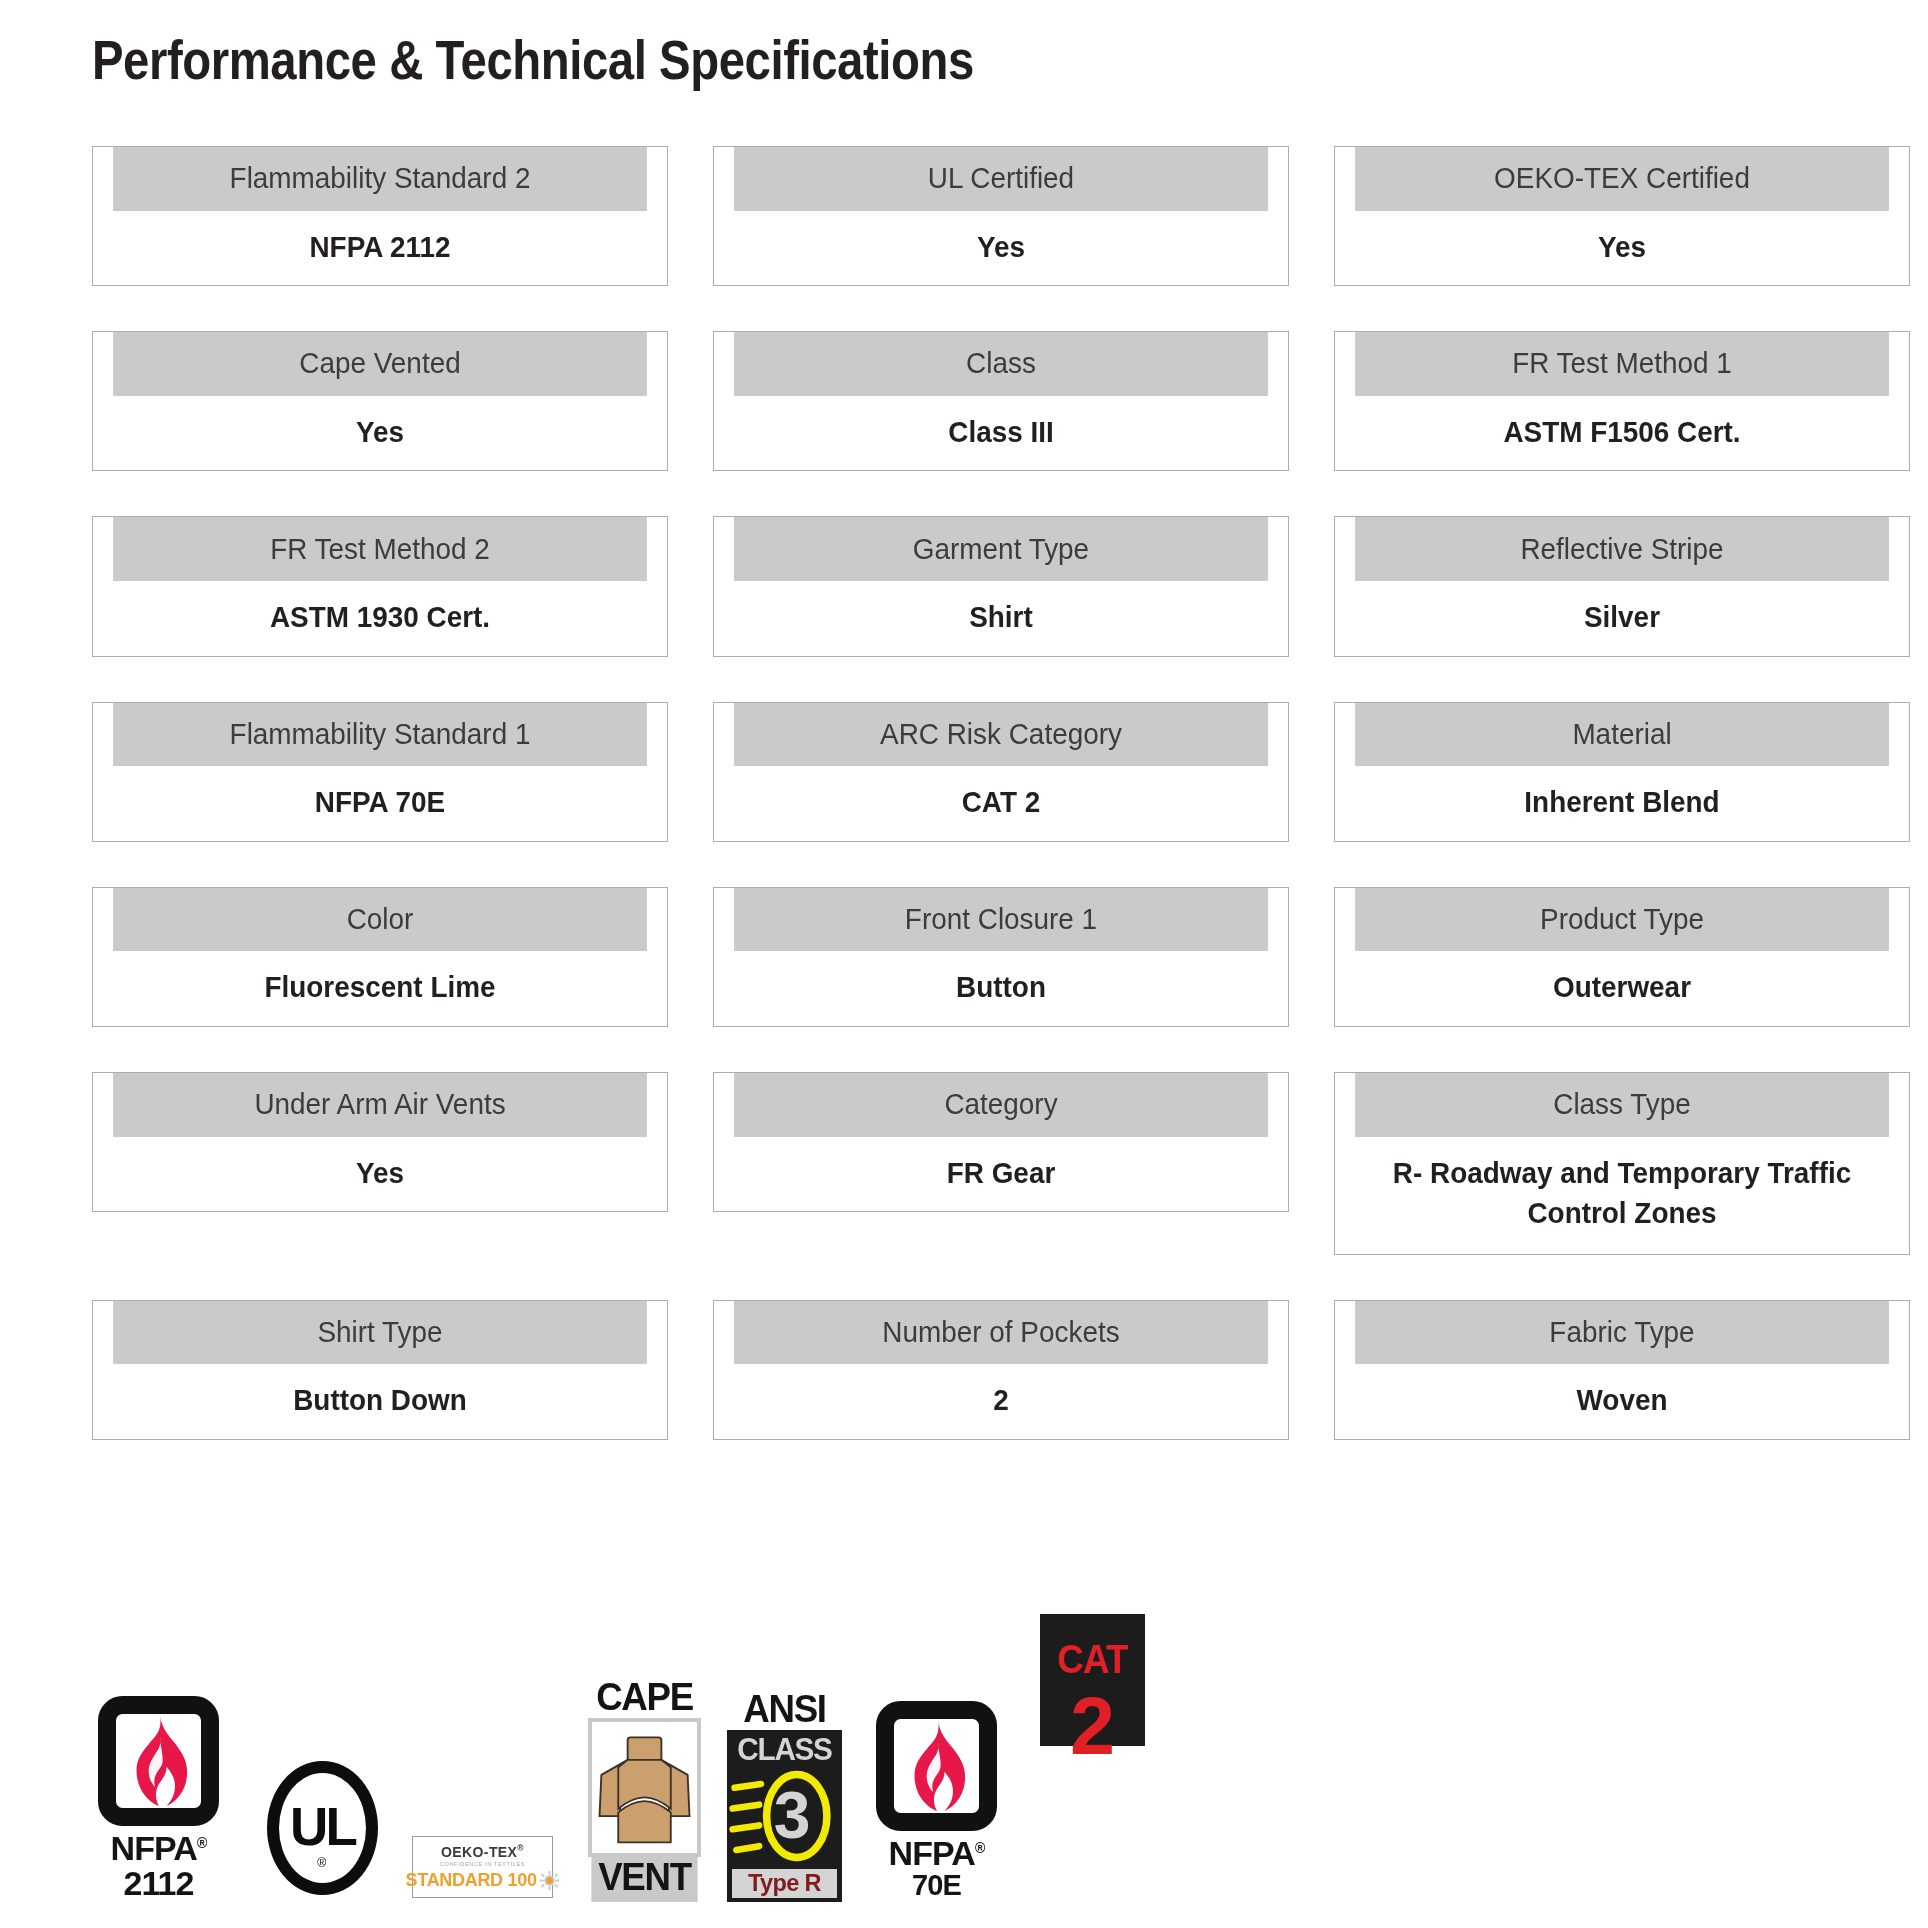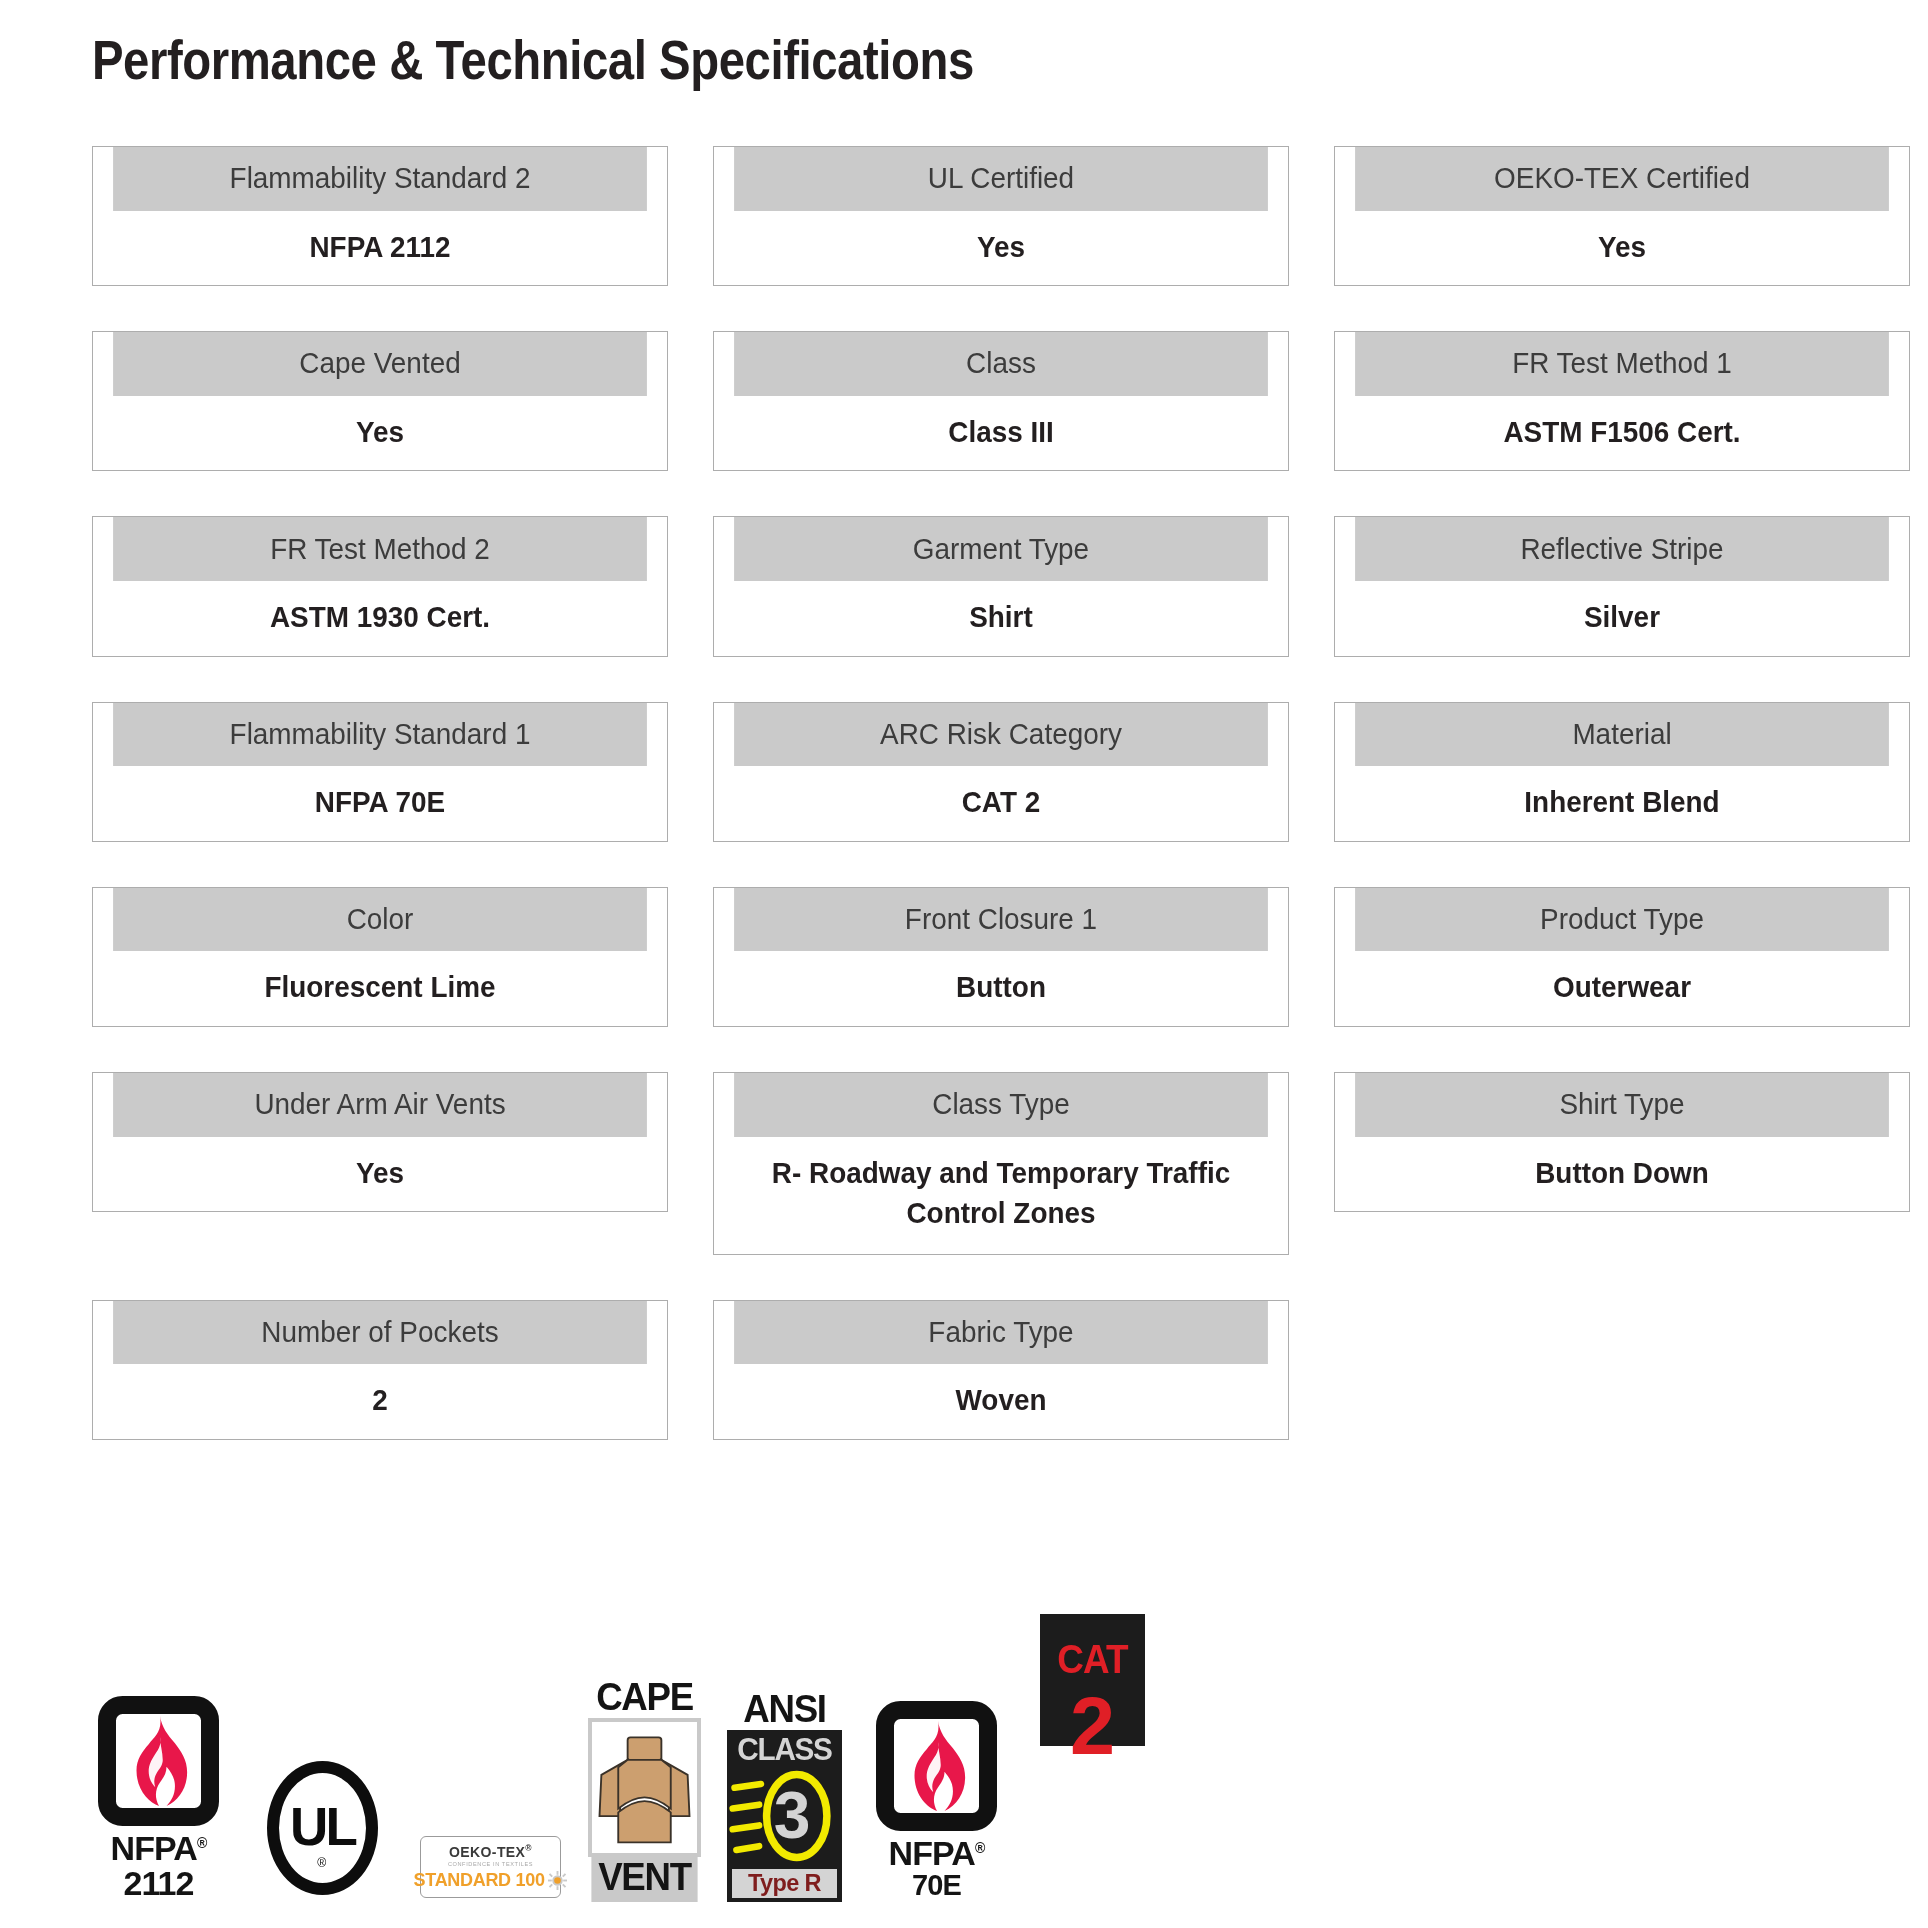--- a/index.html
+++ b/index.html
@@ -419,6 +419,10 @@
       <div class="spec-card">
         <div class="spec-head">Under Arm Air Vents</div>
         <div class="spec-value">Yes</div>
+      </div>
+      <div class="spec-card">
+        <div class="spec-head">Category</div>
+        <div class="spec-value">FR Gear</div>
       </div>
       <div class="spec-card two-line">
         <div class="spec-head">Class Type</div>

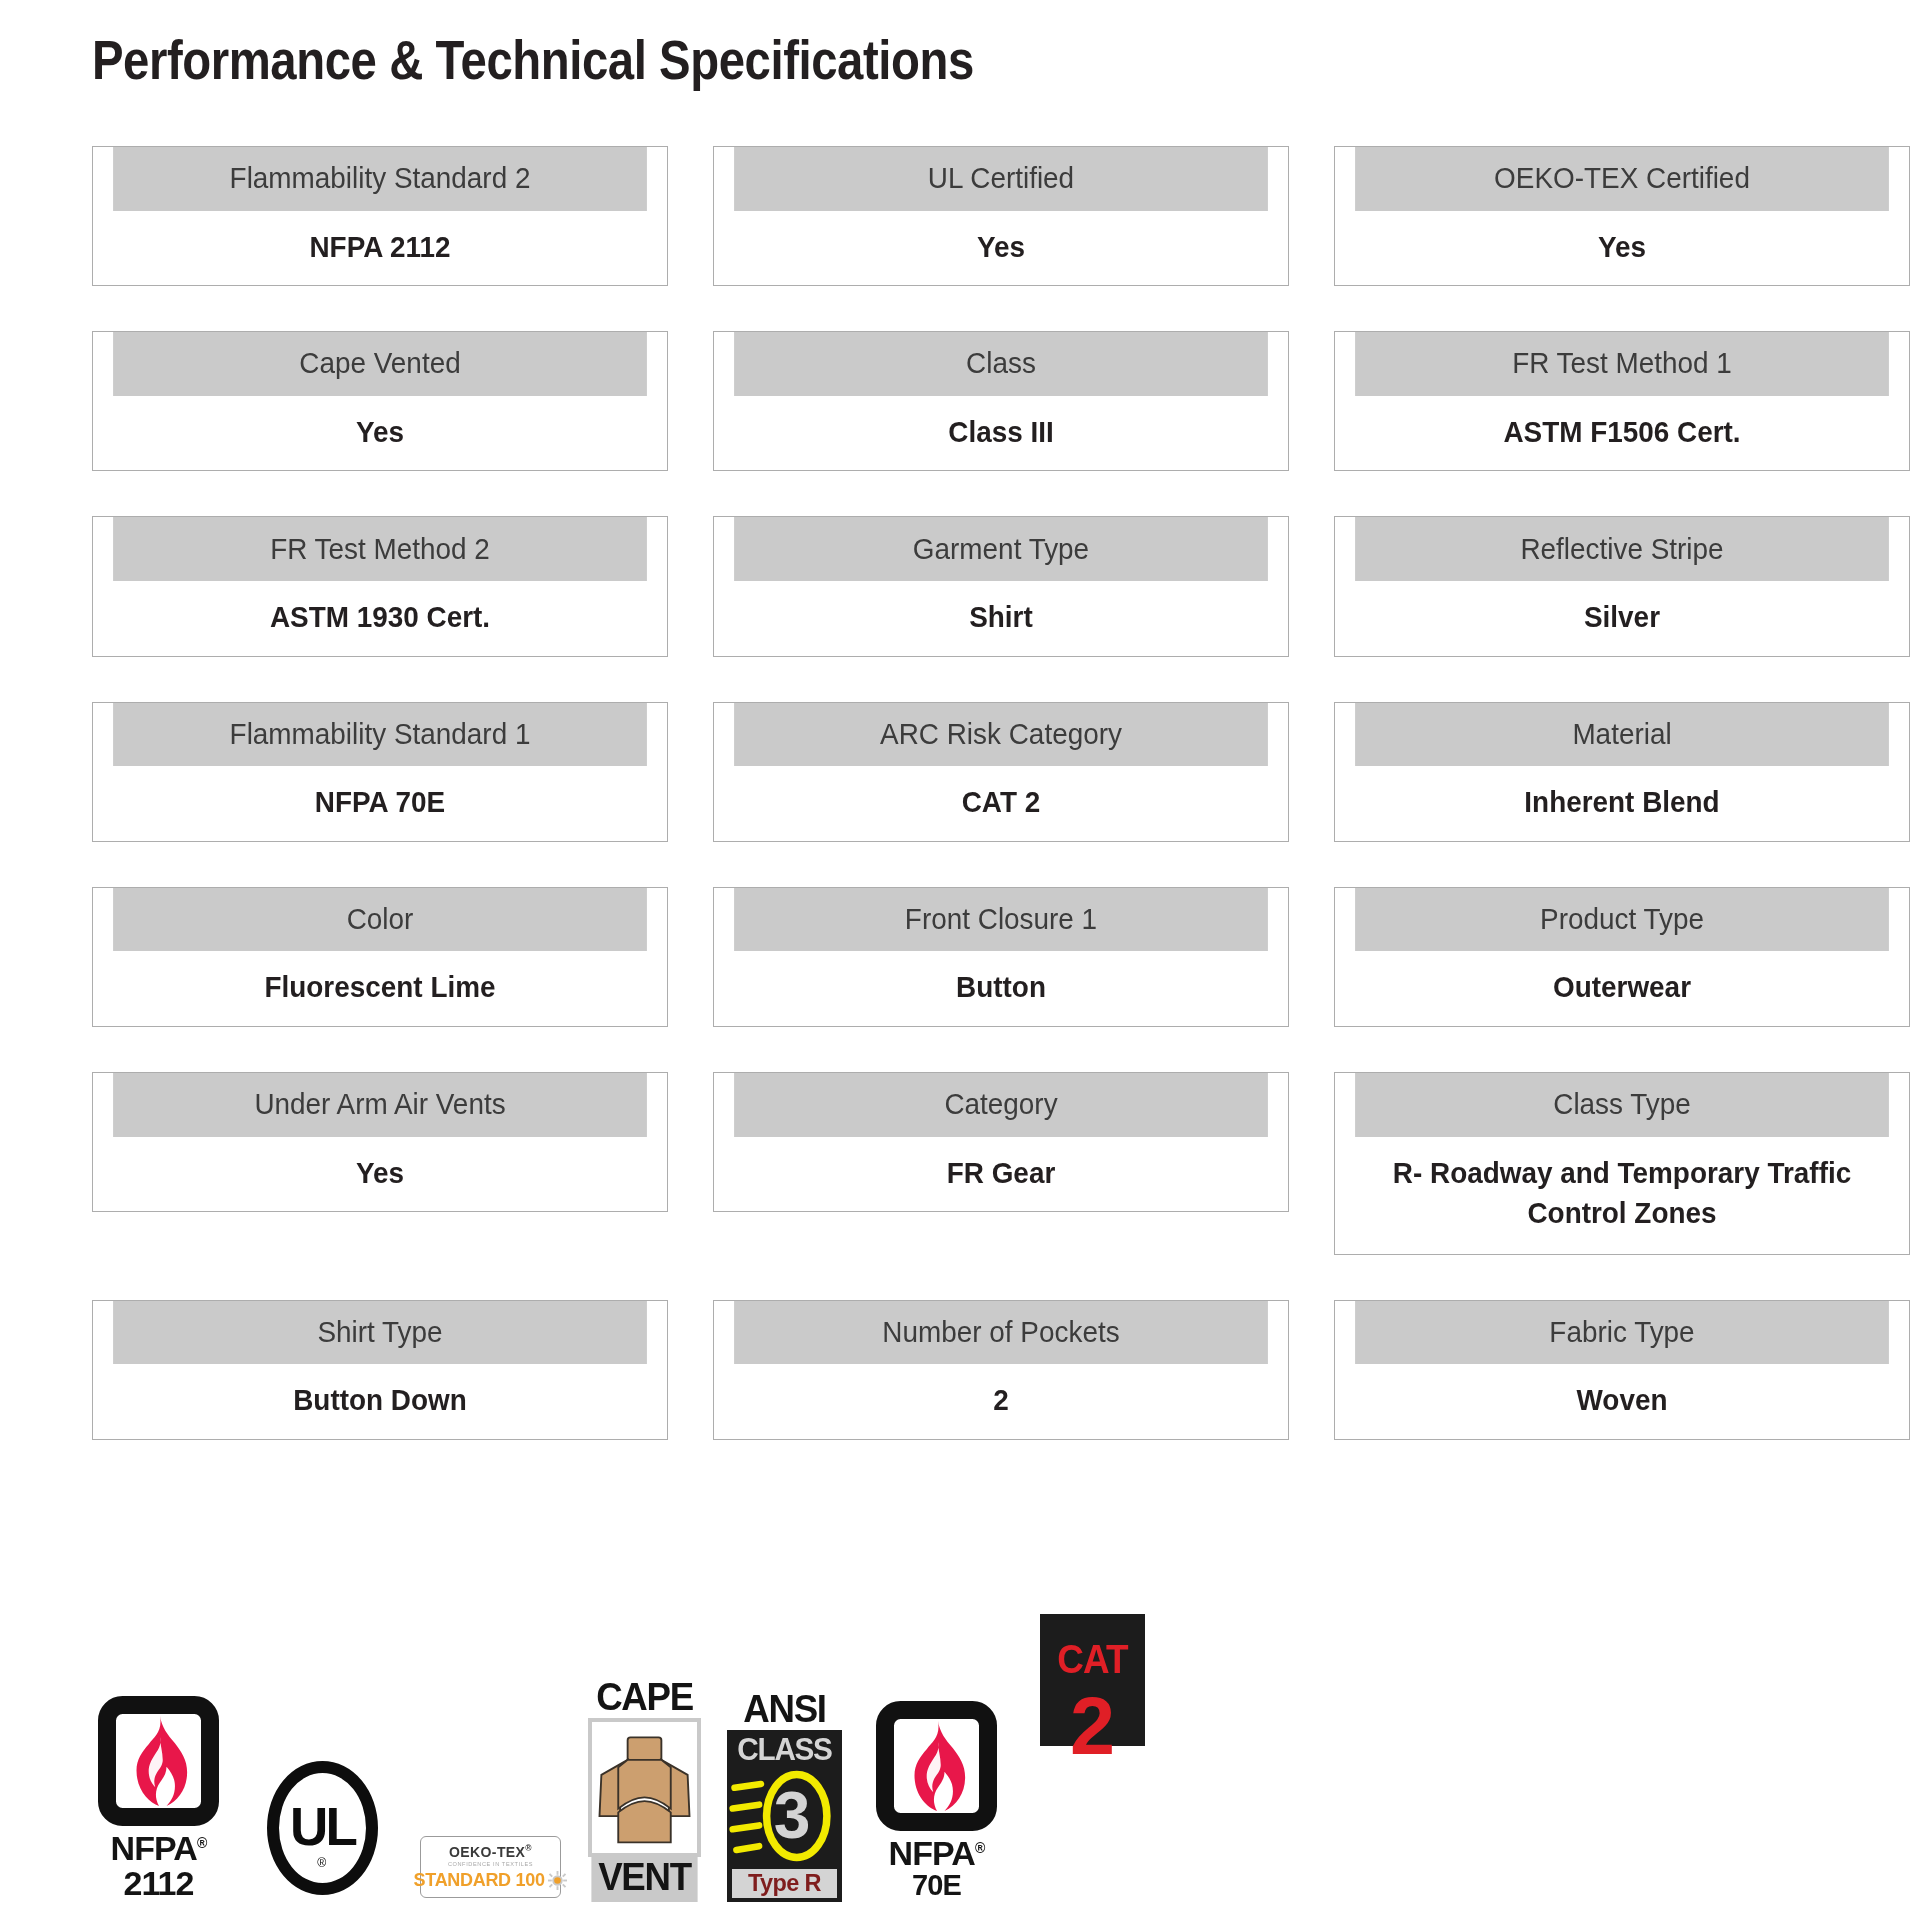--- a/index.html
+++ b/index.html
@@ -464,7 +464,7 @@
       </div>
     </div>
 
-    <div class="logo oeko" style="left:322px; bottom:3.8px;border-radius:6px;">
+    <div class="logo oeko" style="left:314px; bottom:3.8px;">
       <div class="oeko-top"><span>OEKO-TEX</span><span class="reg">®</span></div>
       <div class="oeko-mid">CONFIDENCE IN TEXTILES</div>
       <div class="oeko-bot">

